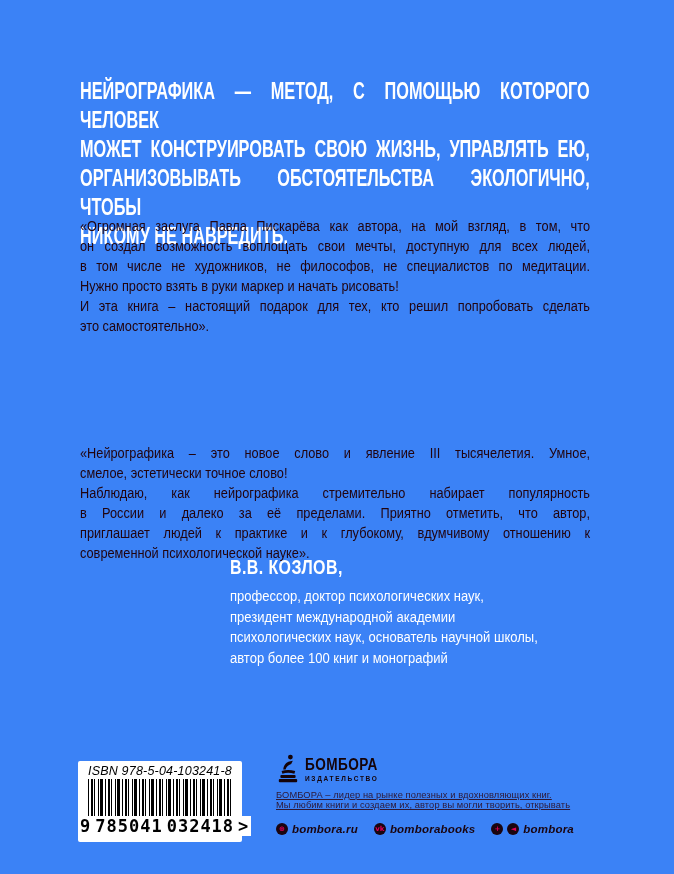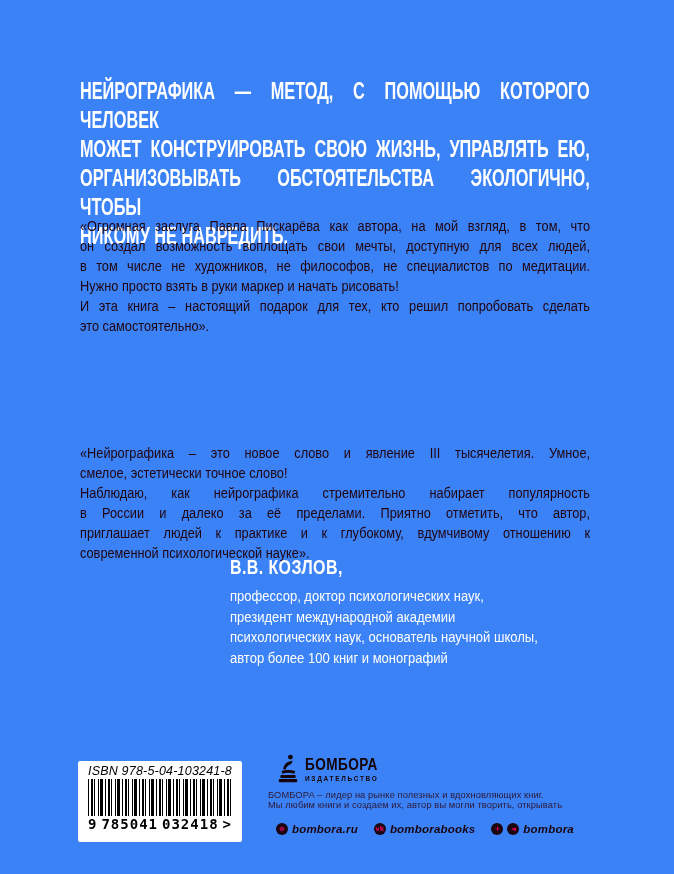--- a/index.html
+++ b/index.html
@@ -70,9 +70,9 @@
   }
   
   .tagline{
-    position:absolute;left:268px;top:791px;width:310px;
+    position:absolute;left:276px;top:791px;width:310px;
     font-size:9.3px;line-height:9.9px;color:#2b0614;opacity:0.85;
-    letter-spacing:0.1px;white-space:nowrap;
+    letter-spacing:0.1px;white-space:nowrap;text-decoration:underline;
   }
   
   .social{

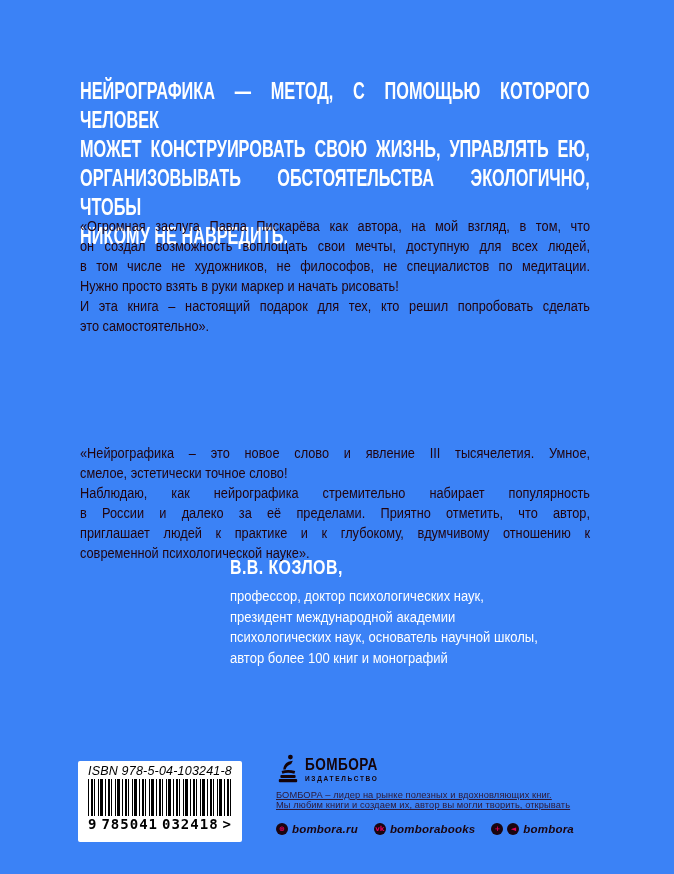--- a/index.html
+++ b/index.html
@@ -53,7 +53,7 @@
   }
   .digits{
     position:relative;margin-top:-7px;text-align:center;
-    font-family:"DejaVu Sans Mono",monospace;font-size:14px;font-weight:bold;
+    font-family:"DejaVu Sans Mono",monospace;font-size:17px;font-weight:bold;
     letter-spacing:1px;white-space:nowrap;
   }
   .digits span{background:#fff;padding:0 2px;}

